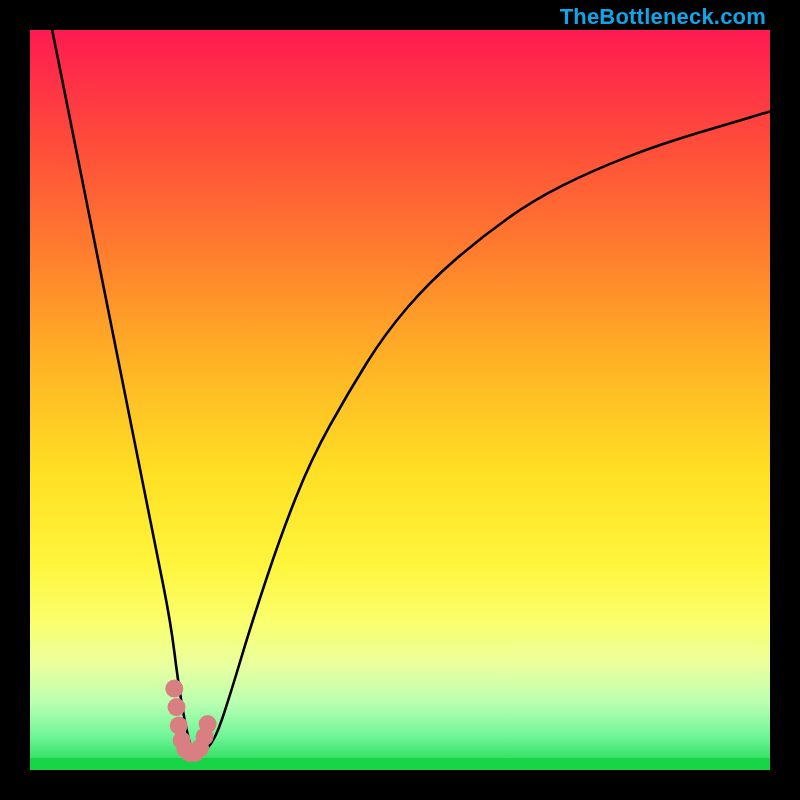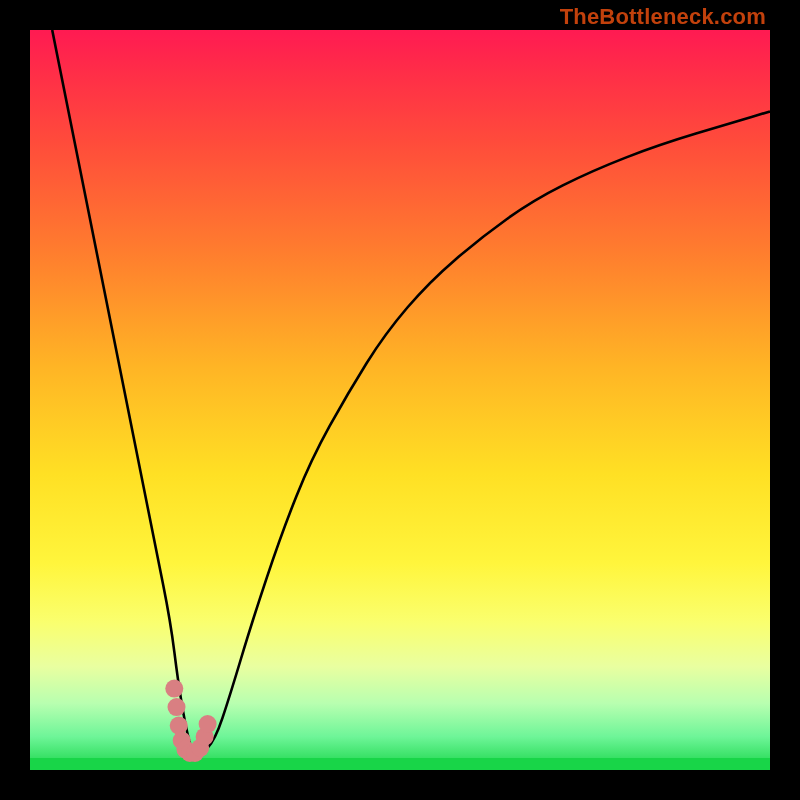--- a/index.html
+++ b/index.html
@@ -25,7 +25,7 @@
     font-family: Arial, Helvetica, sans-serif;
     font-size: 22px;
     font-weight: bold;
-    color: #c2410c;
+    color: #0ea5e9;
     letter-spacing: 0.2px;
     z-index: 50;
   }

